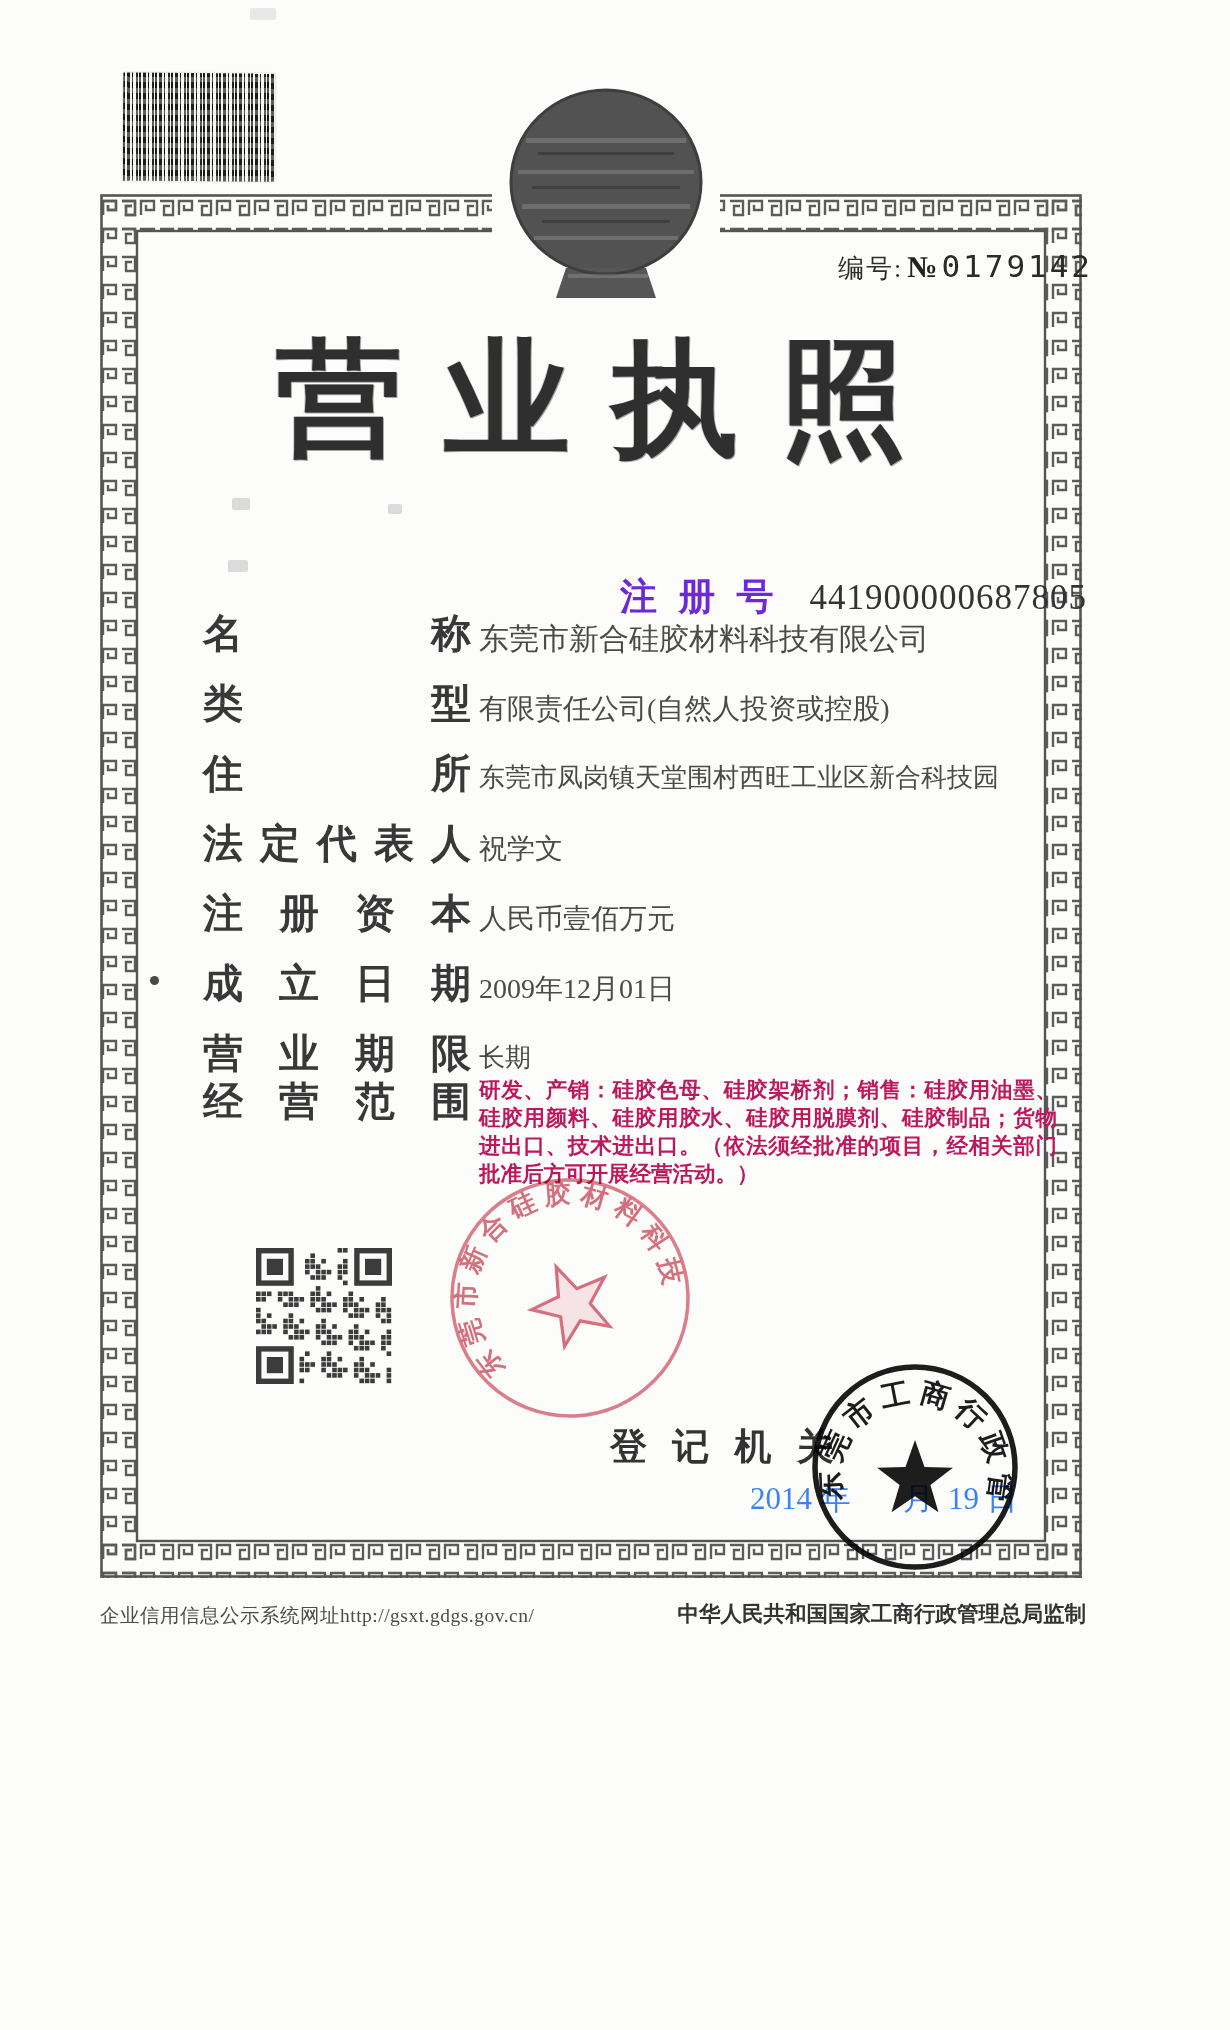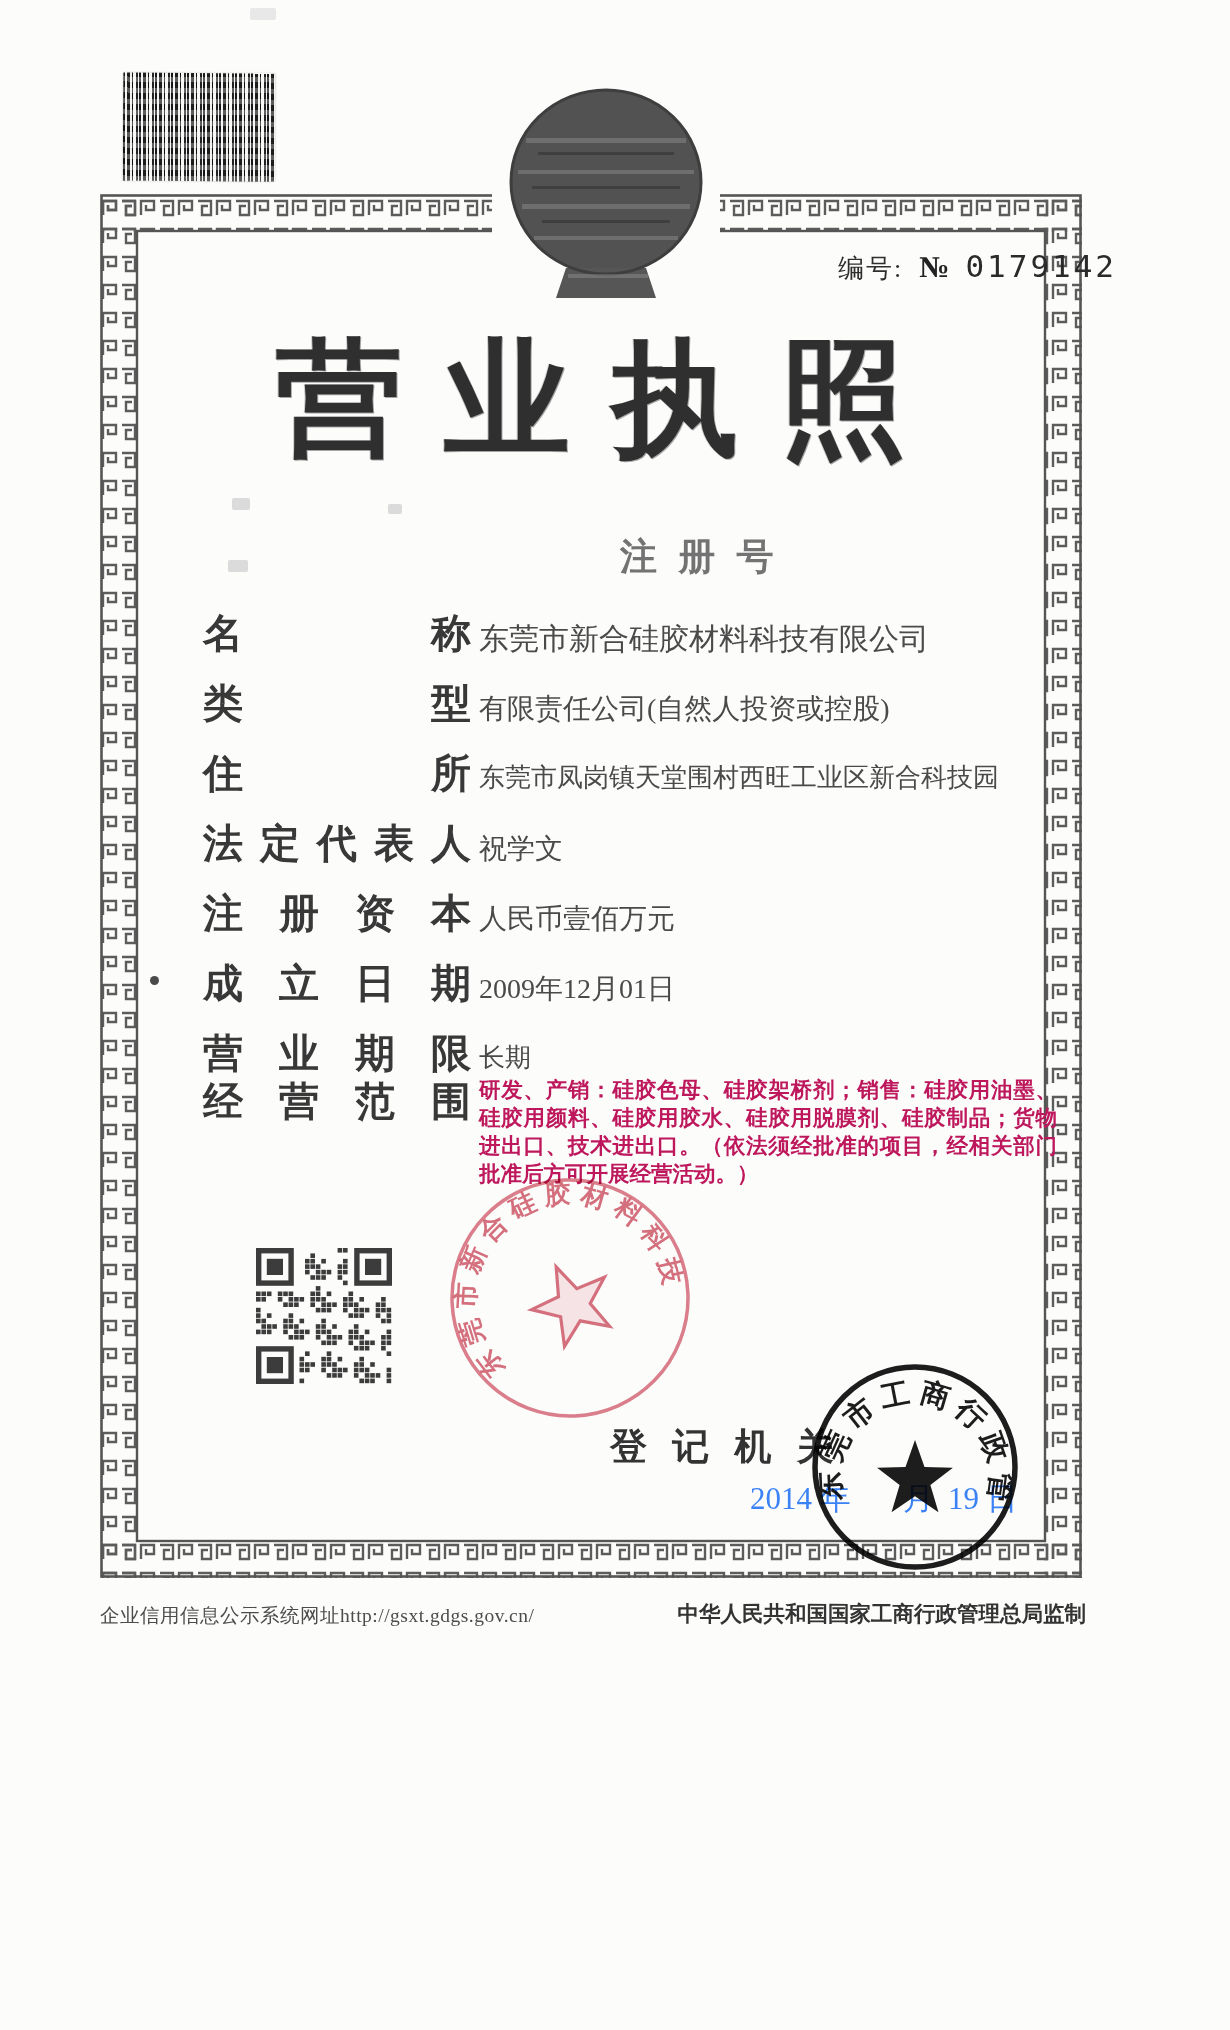--- a/index.html
+++ b/index.html
@@ -33,7 +33,7 @@
   .emblem{left:508px;top:86px;}
 
   
-  .serial{left:838px;top:248px;display:flex;align-items:baseline;gap:16px;white-space:nowrap;}
+  .serial{left:838px;top:248px;display:flex;align-items:baseline;gap:4px;white-space:nowrap;}
   .serial .lab{font-size:26px;color:#2e2e2e;letter-spacing:2px;}
   .serial .no-sym{font-size:30px;font-weight:bold;color:#222;}
   .serial .num{font-family:"DejaVu Sans Mono",monospace;font-size:31px;color:#2a2a2a;letter-spacing:3px;}

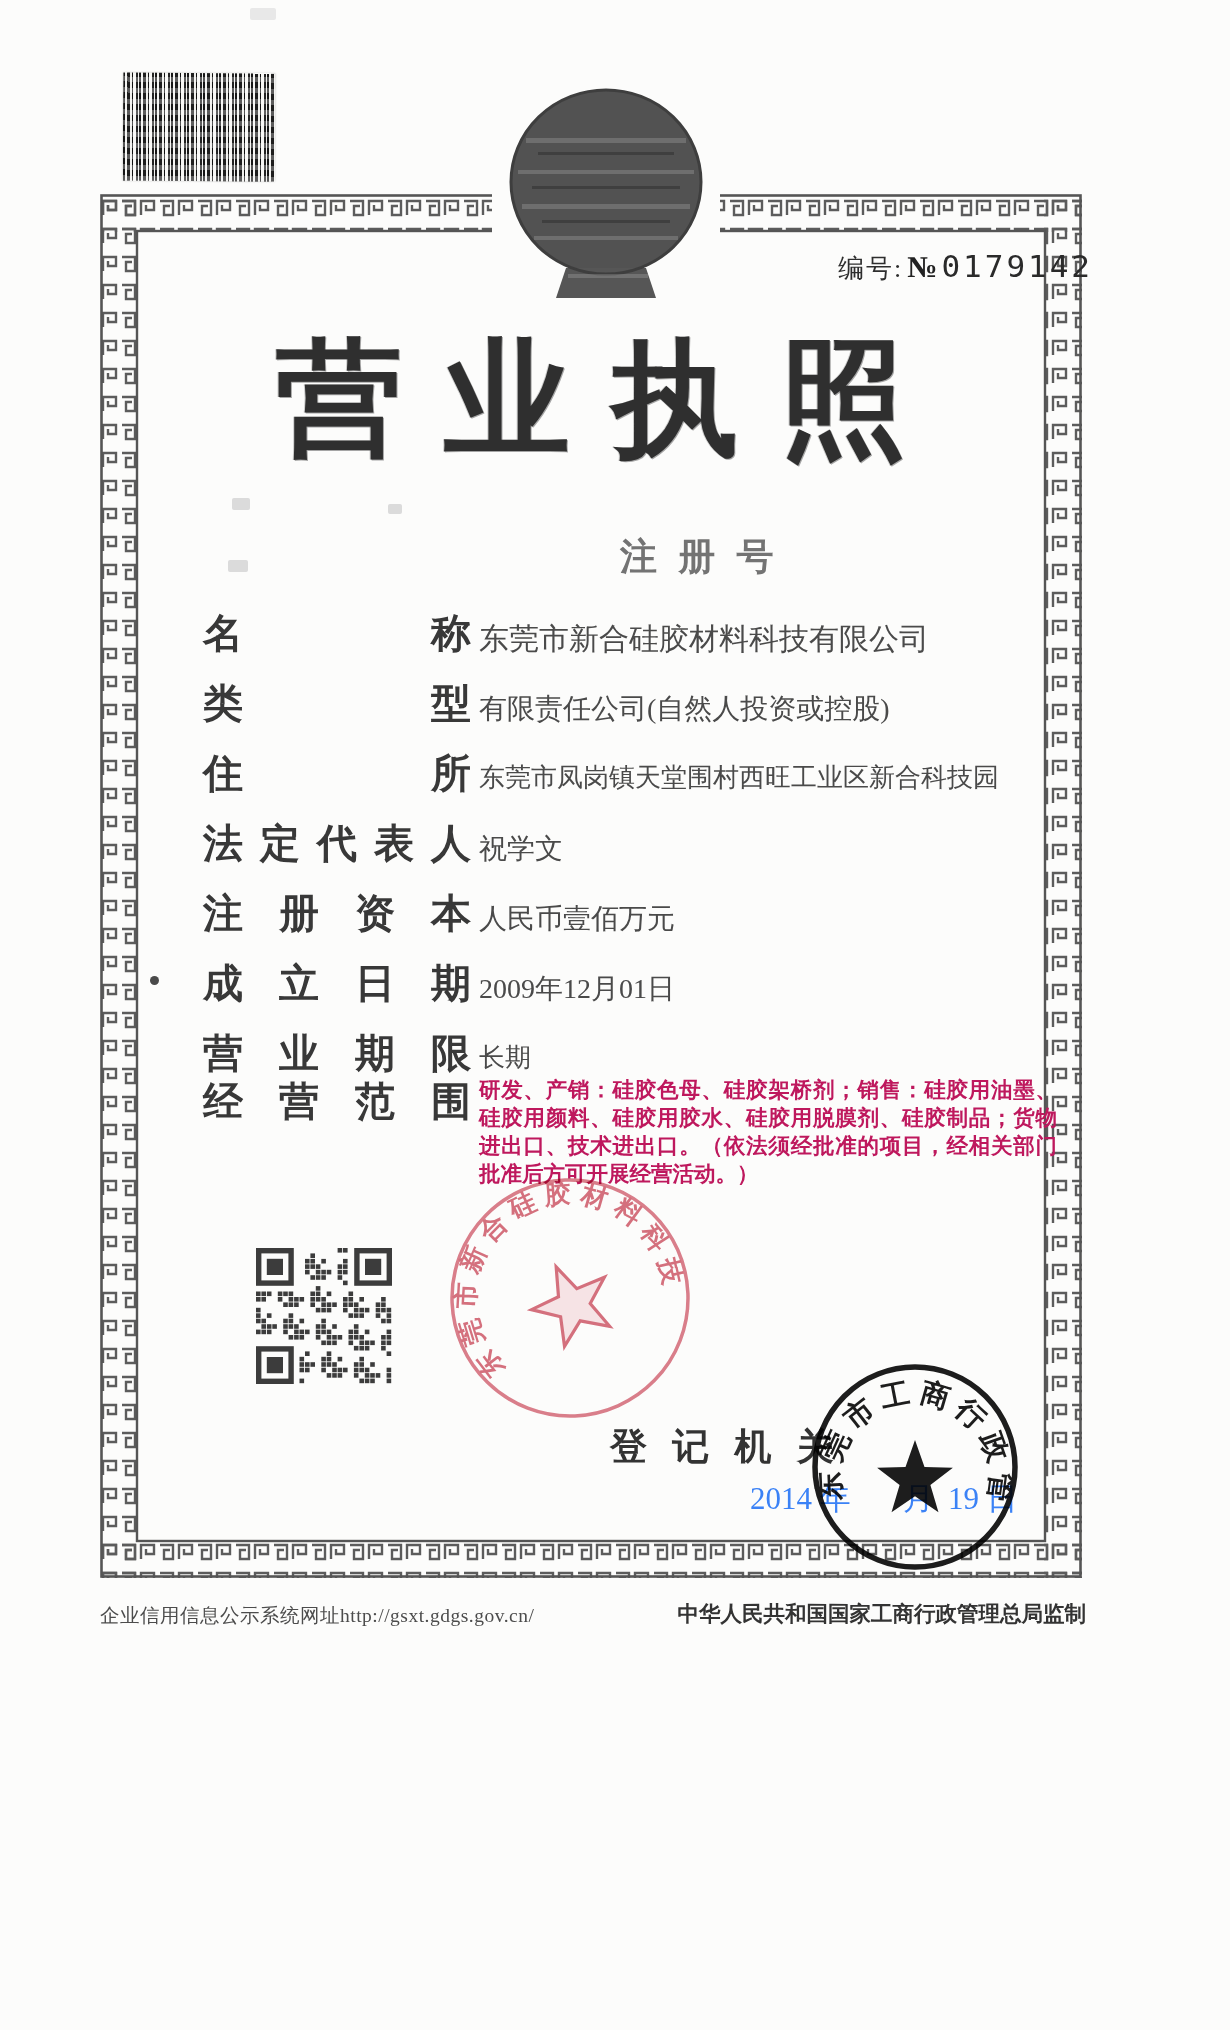--- a/index.html
+++ b/index.html
@@ -49,7 +49,7 @@
 
   
   .regno{left:620px;top:532px;display:flex;align-items:baseline;gap:30px;white-space:nowrap;}
-  .regno .lab{font-size:37px;color:#737373;font-weight:600;letter-spacing:6px;}
+  .regno .lab{font-size:37px;color:#6d28d9;font-weight:600;letter-spacing:6px;margin-top:40px;}
   .regno .num{font-size:35px;color:#333;letter-spacing:1px;}
 
   

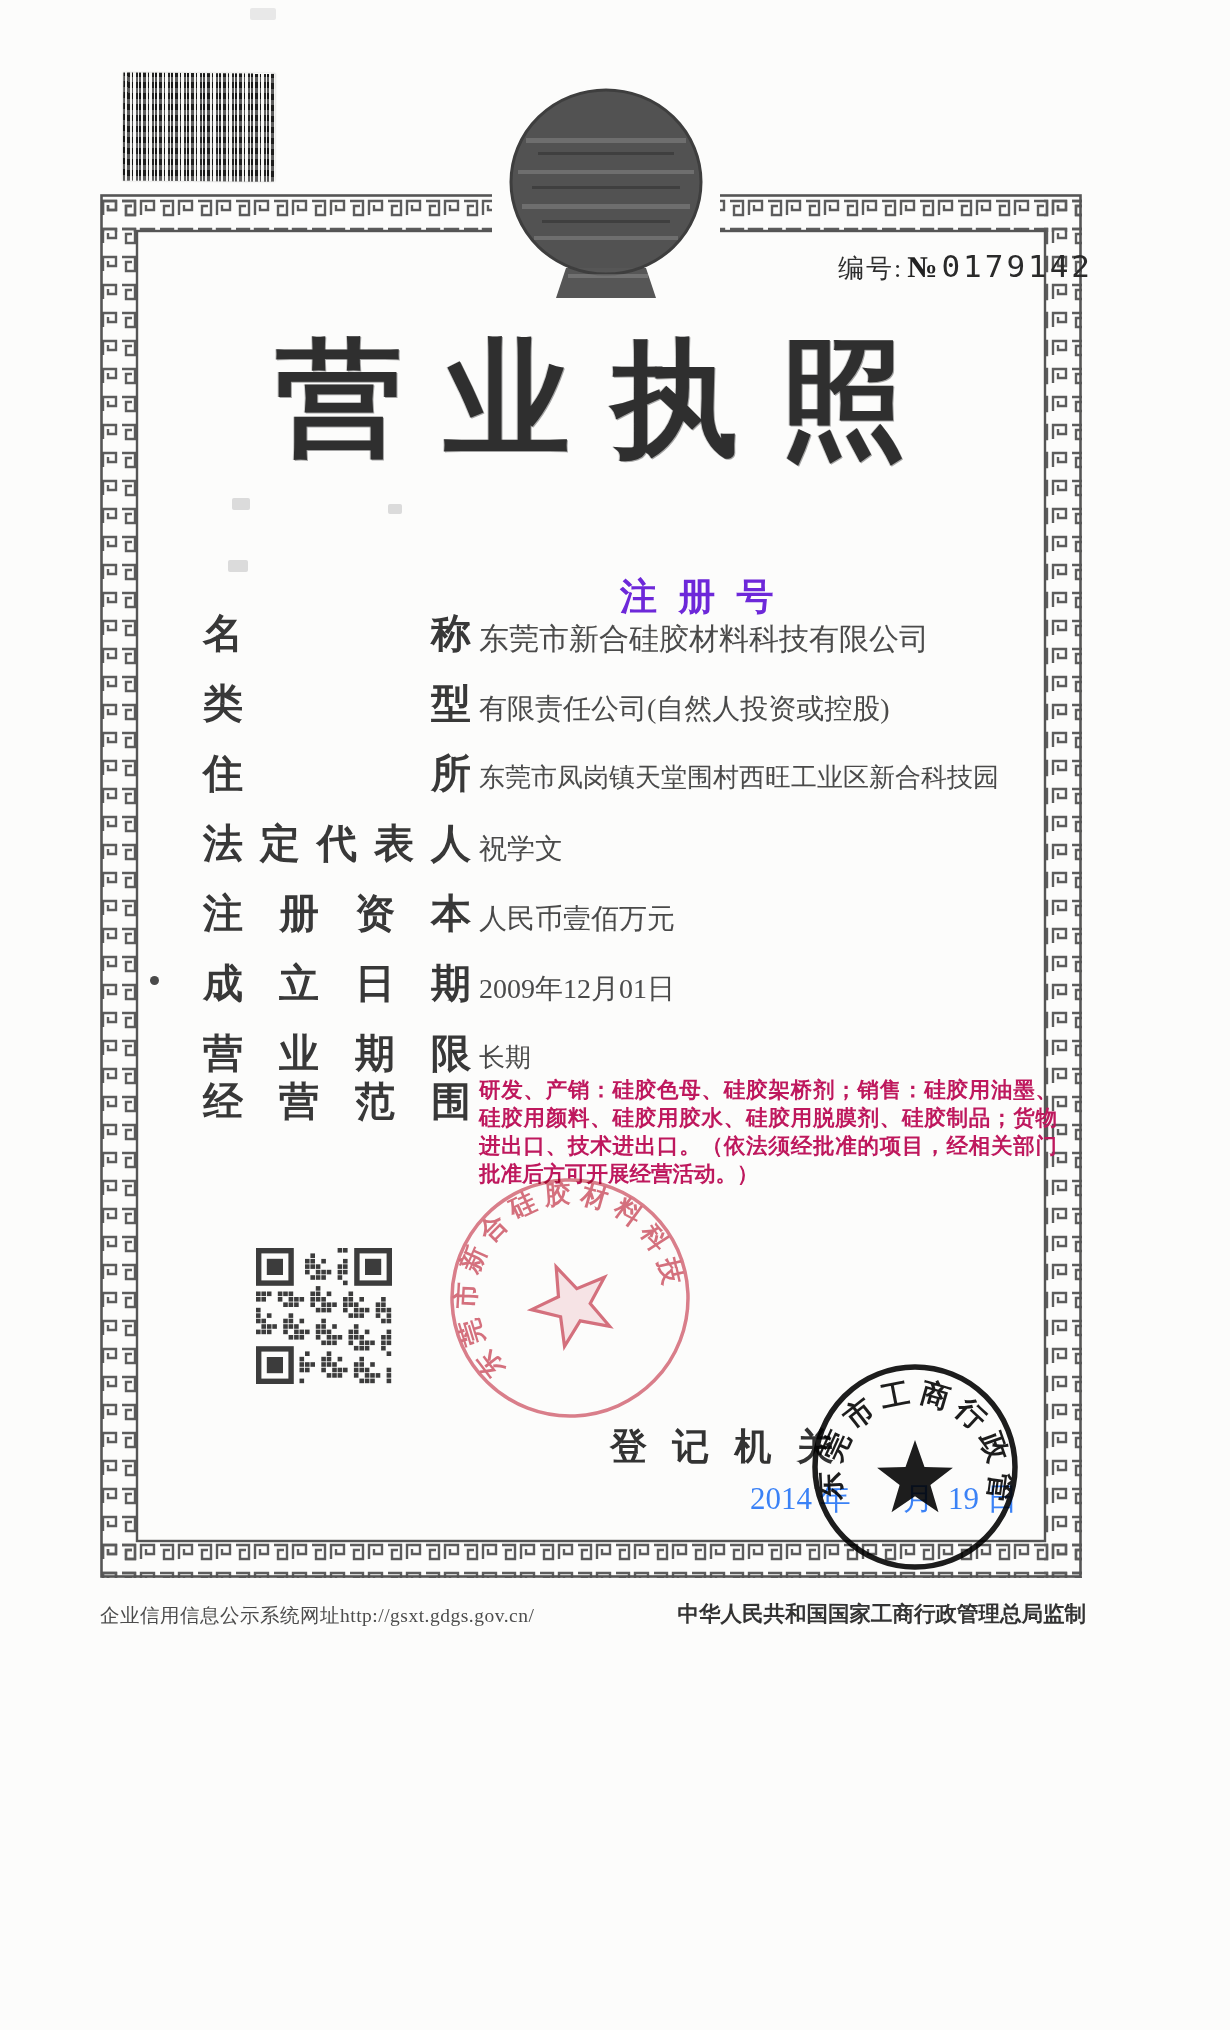--- a/index.html
+++ b/index.html
@@ -141,6 +141,7 @@
 
 <div class="abs regno">
   <span class="lab">注 册 号</span>
+  <span class="num">441900000687805</span>
 </div>
 
 <div class="abs row-label" style="top:612px">名称</div>

